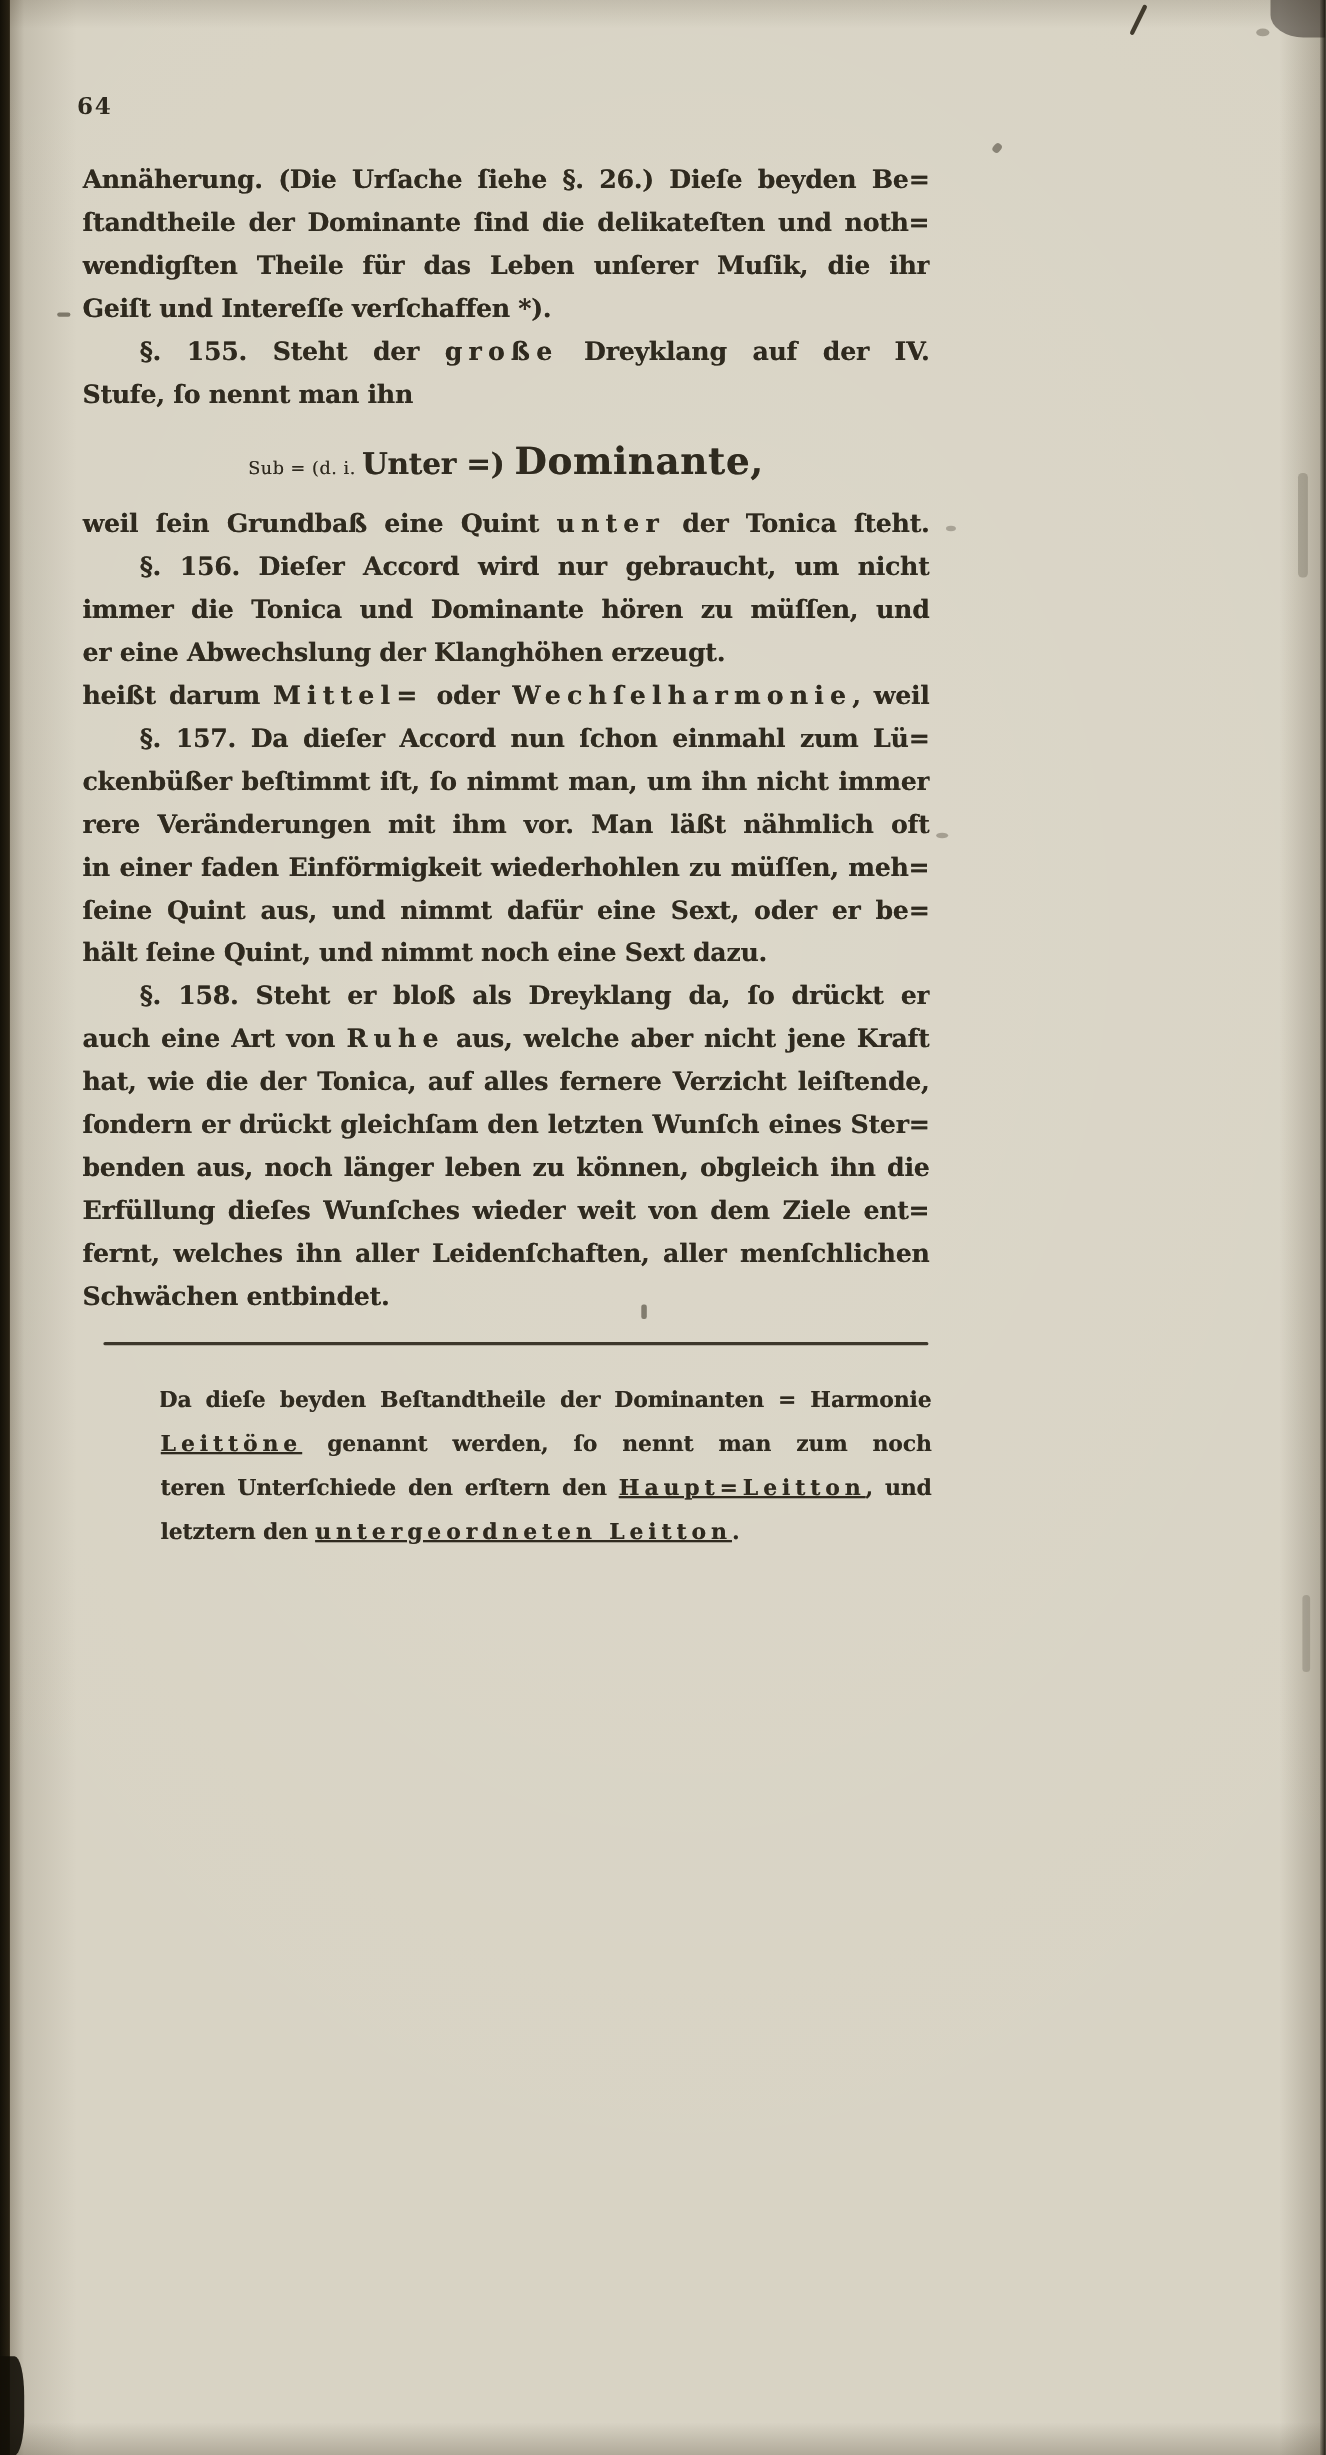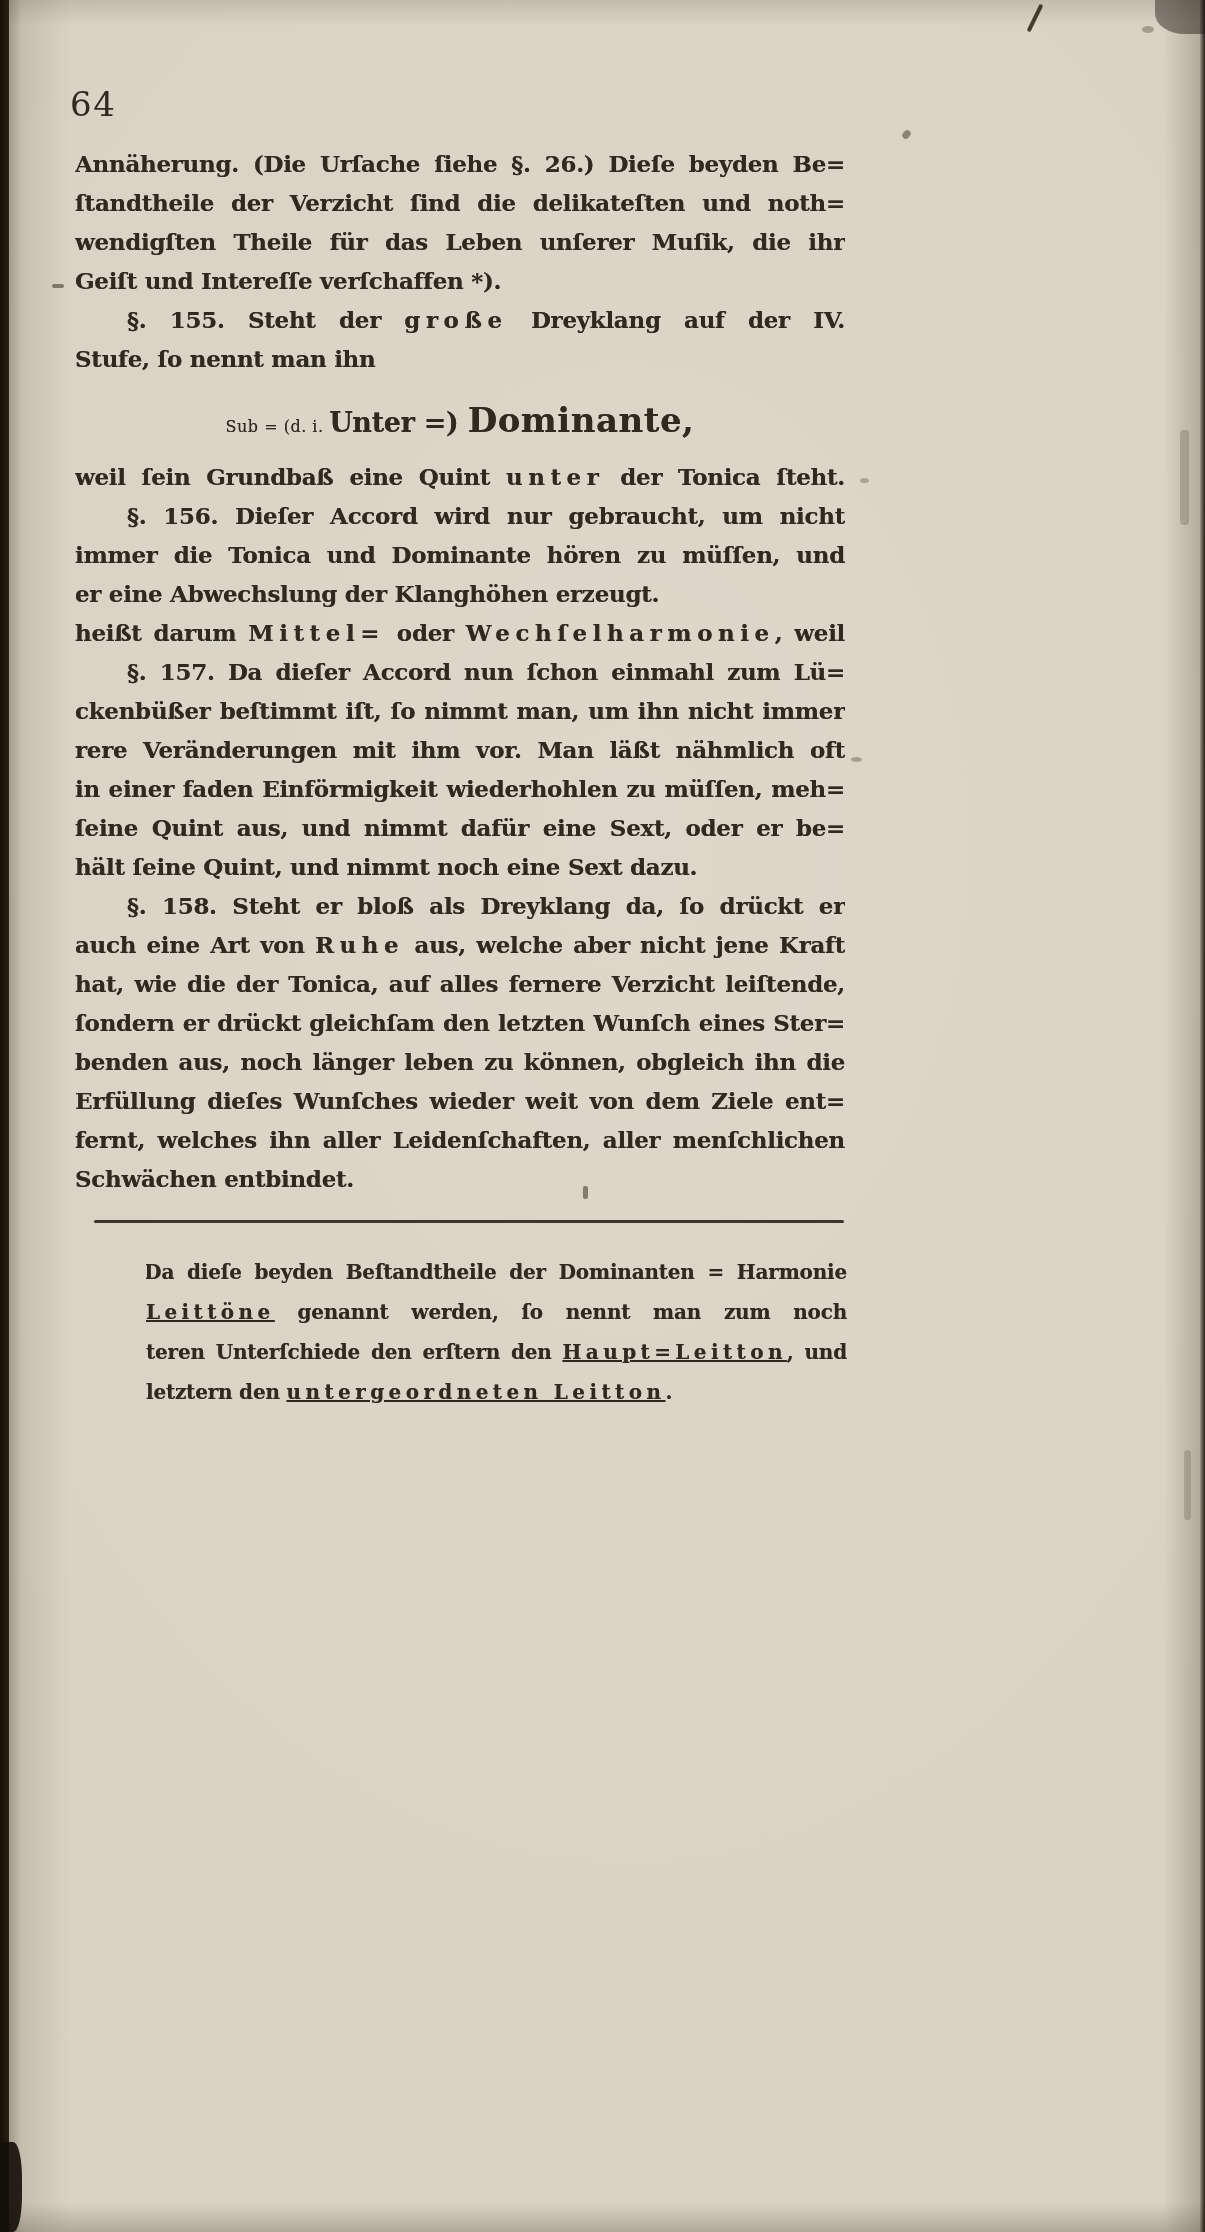--- a/index.html
+++ b/index.html
@@ -33,7 +33,7 @@
 
   .page-number {
     position: absolute; left: 70px; top: 84px;
-    font-size: 34px; font-weight: normal; letter-spacing: 1.5px;
+    font-size: 21px; font-weight: bold; letter-spacing: 1.5px;
     color: var(--ink, #2f2a1f);
   }
 

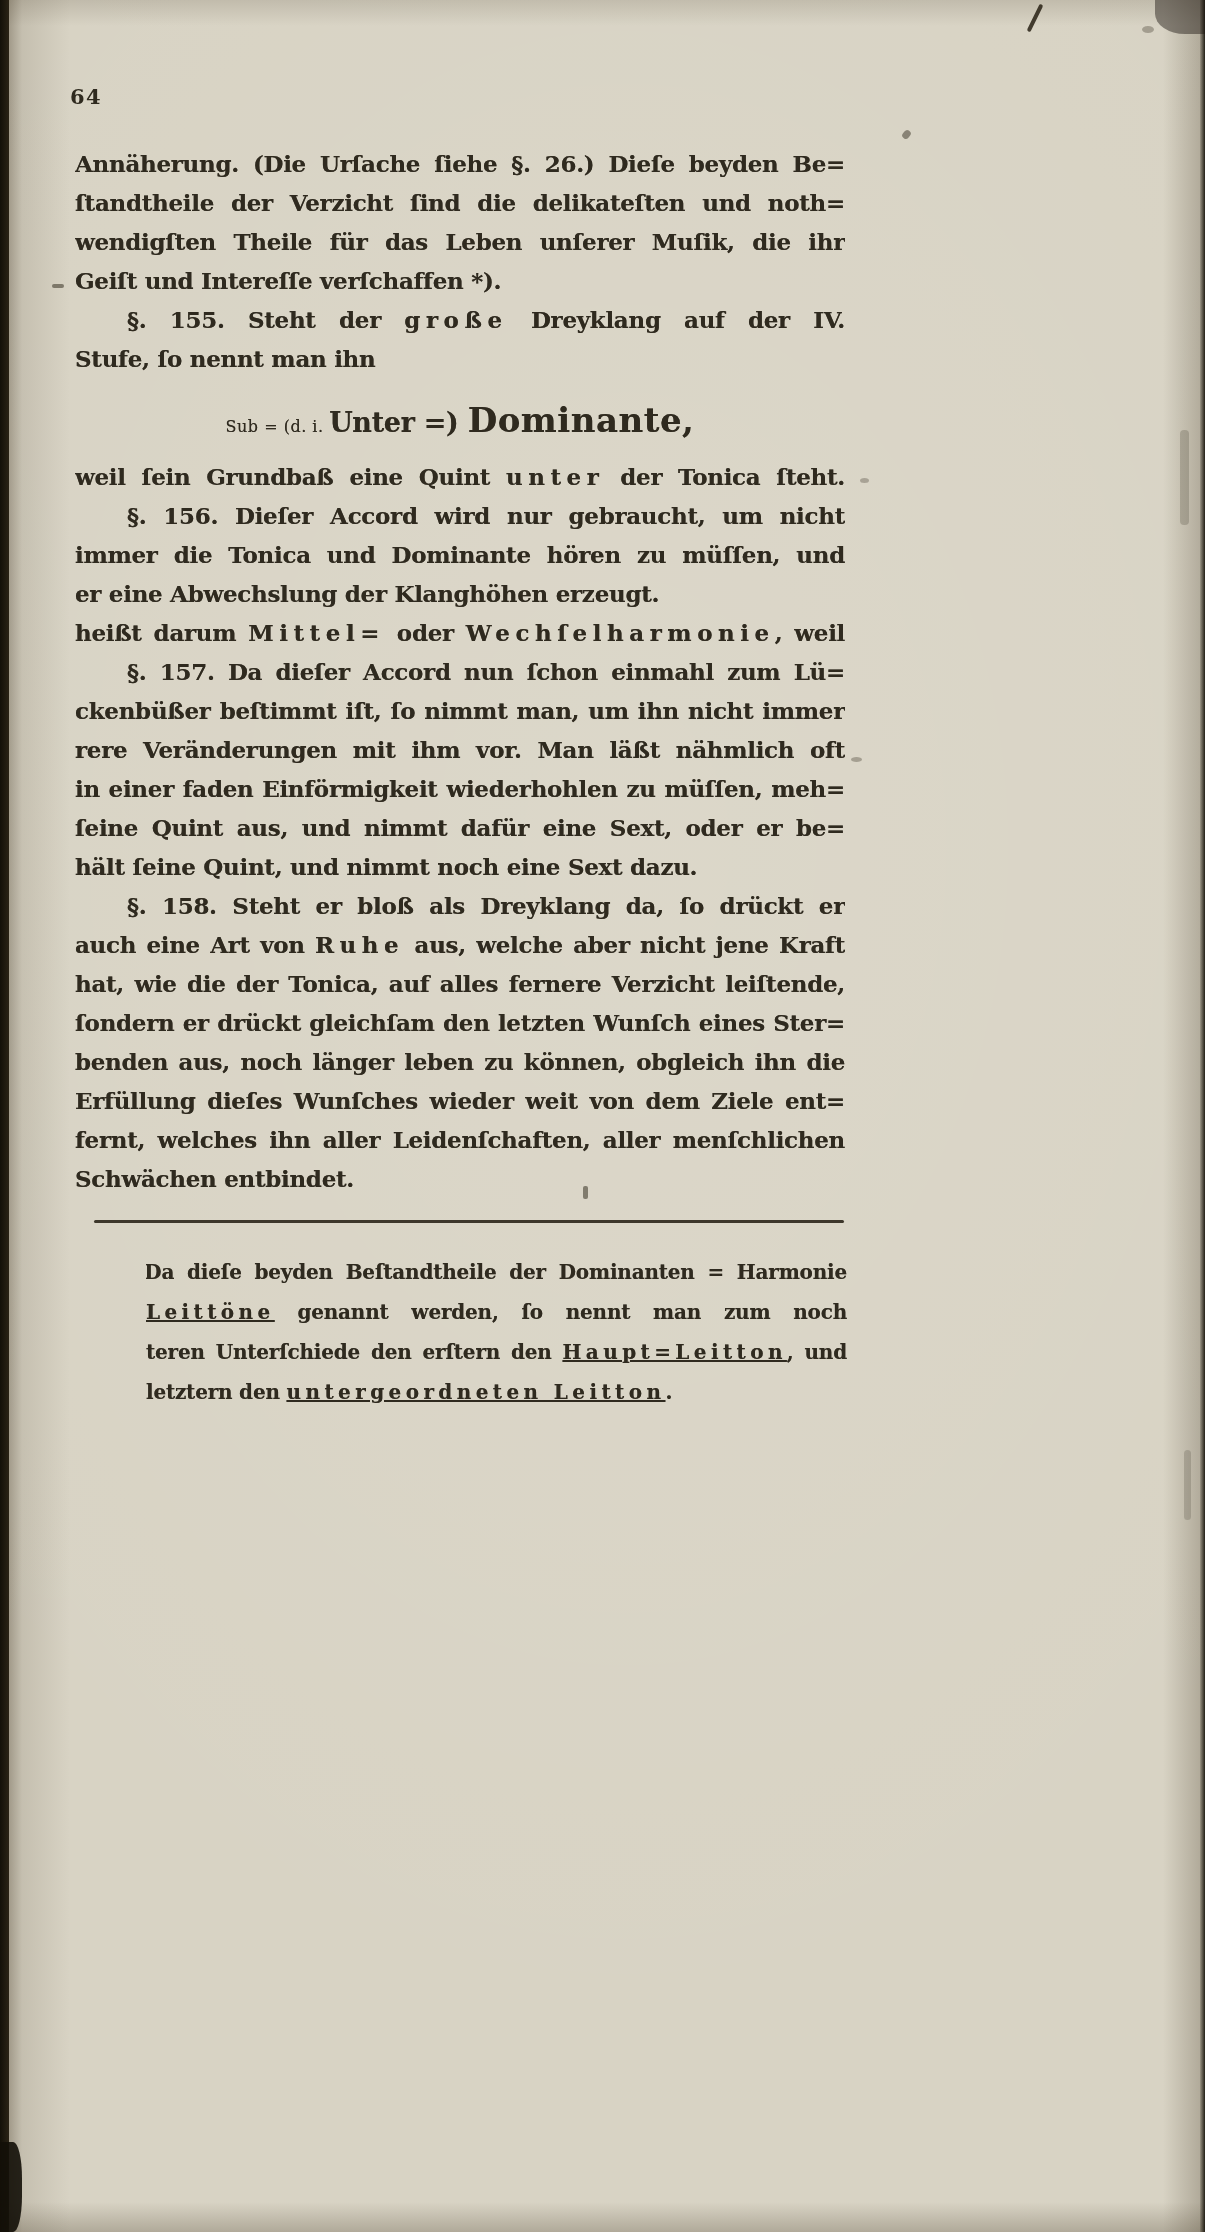--- a/index.html
+++ b/index.html
@@ -102,7 +102,7 @@
 
     <div class="body-text">
         <div class="bline"><span class="">Annäherung. (Die Urſache ſiehe §. 26.) Dieſe beyden Be=</span></div>
-        <div class="bline"><span class="">ſtandtheile der Verzicht ſind die delikateſten und noth=</span></div>
+        <div class="bline"><span class="">ſtandtheile der Dominante ſind die delikateſten und noth=</span></div>
         <div class="bline"><span class="">wendigſten Theile für das Leben unſerer Muſik, die ihr</span></div>
         <div class="bline last"><span class="">Geiſt und Intereſſe verſchaffen *).</span></div>
         <div class="bline indent"><span class="">§. 155. Steht der </span><span class="sperr">große</span><span class=""> Dreyklang auf der IV.</span></div>

